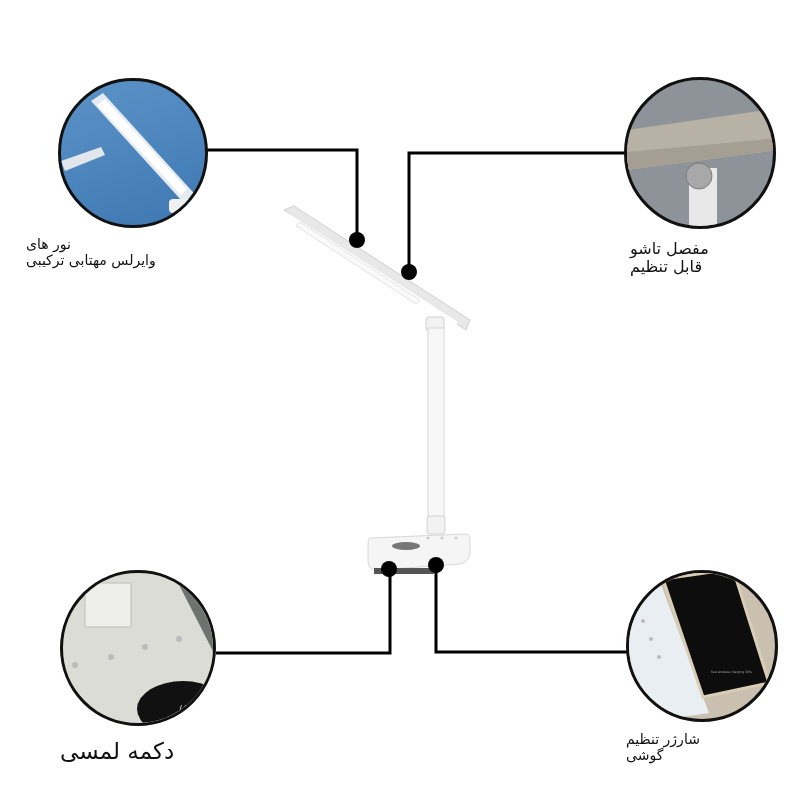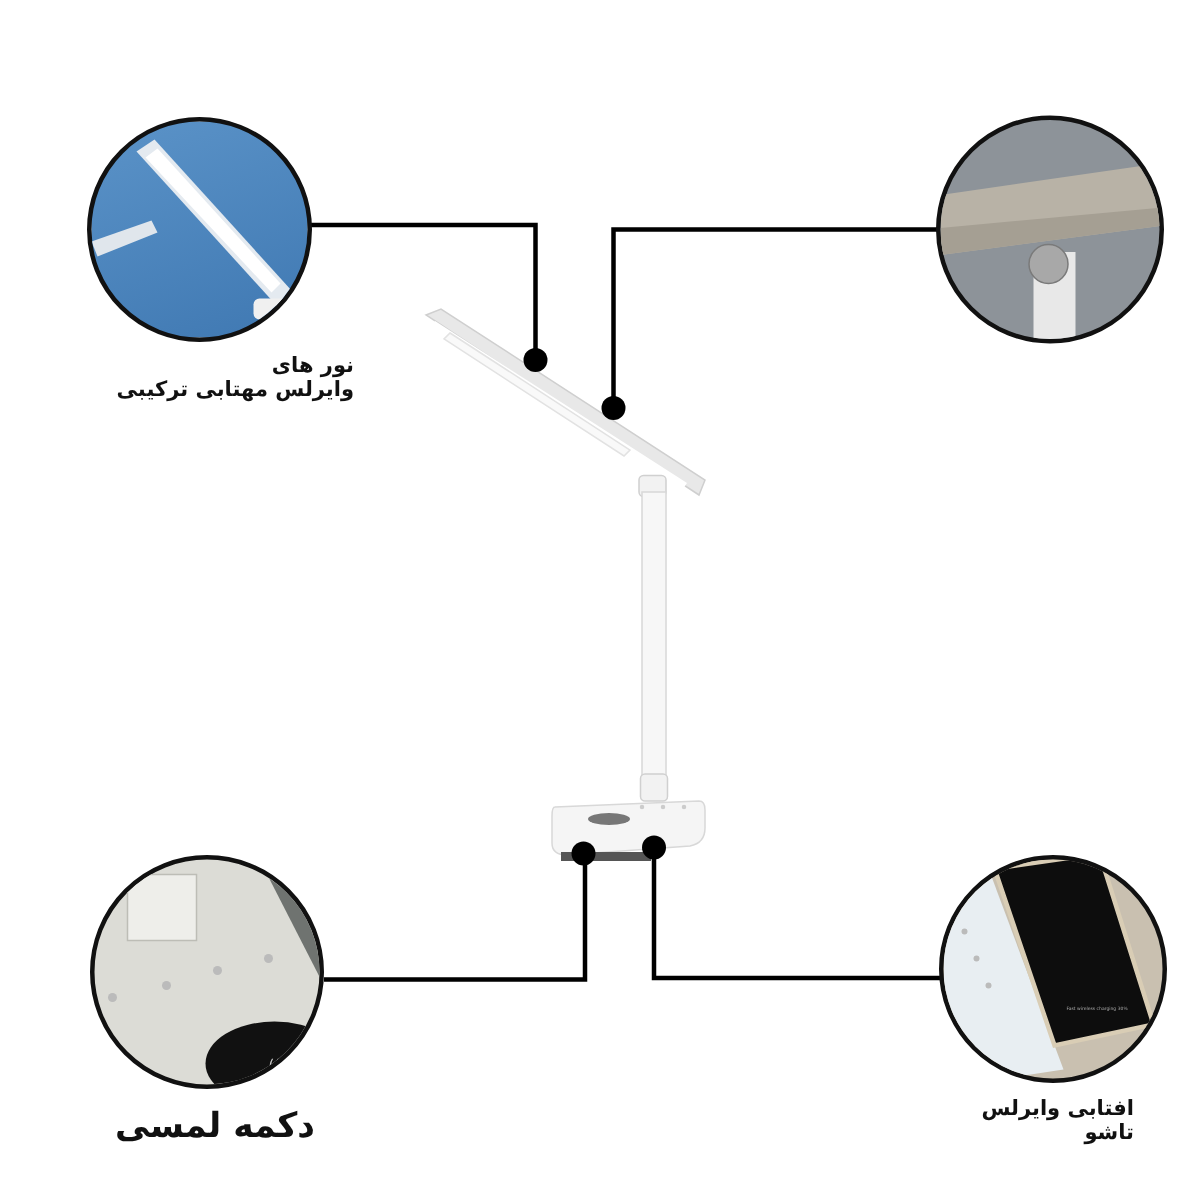--- a/index.html
+++ b/index.html
@@ -6,7 +6,7 @@
   body{width:800px;height:800px;background:#ffffff;position:relative;overflow:hidden;font-family:"DejaVu Sans",sans-serif;}
   .abs{position:absolute;}
   .circle{position:absolute;border-radius:50%;border:3px solid #111;overflow:hidden;box-sizing:border-box;}
-  .label{position:absolute;direction:rtl;text-align:right;font-weight:bold;color:#111;line-height:1.15;}
+  .label{position:absolute;direction:rtl;text-align:left;font-weight:normal;color:#111;line-height:1.15;}
   .dot{position:absolute;width:16px;height:16px;border-radius:50%;background:#000;}
   svg.lines{position:absolute;left:0;top:0;}
 </style>

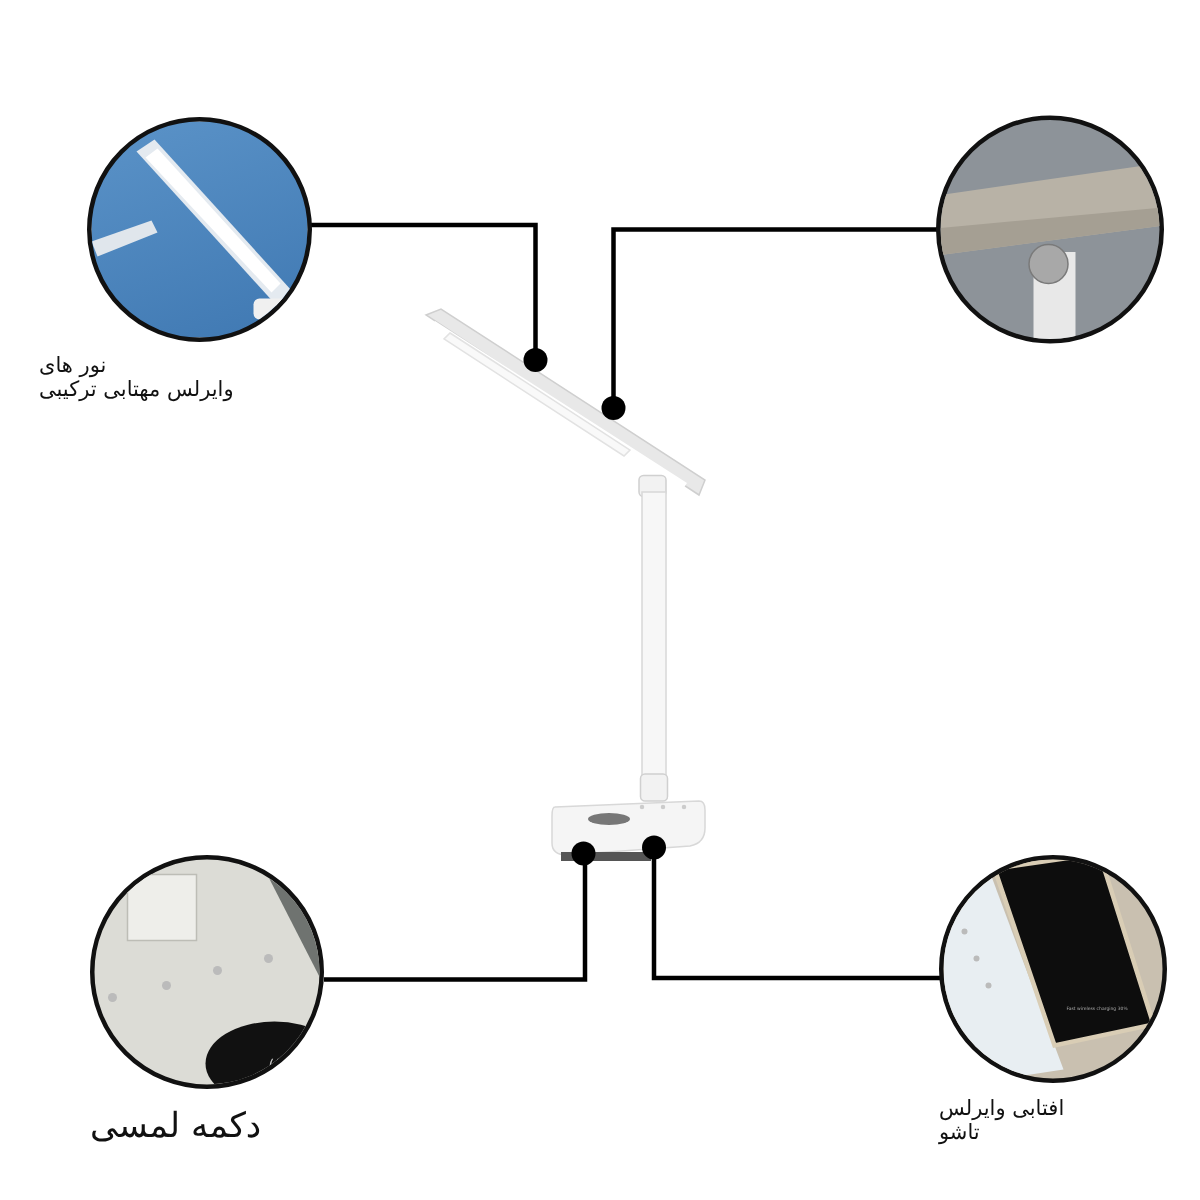--- a/index.html
+++ b/index.html
@@ -71,6 +71,7 @@
   </svg>
 </div>
 <div class="label" style="left:630px;top:240px;width:140px;font-size:16px;">
+  <div>مفصل تاشو</div>
 </div>
 
 <div class="circle" style="left:60px;top:570px;width:156px;height:156px;background:#dcdcd6;">

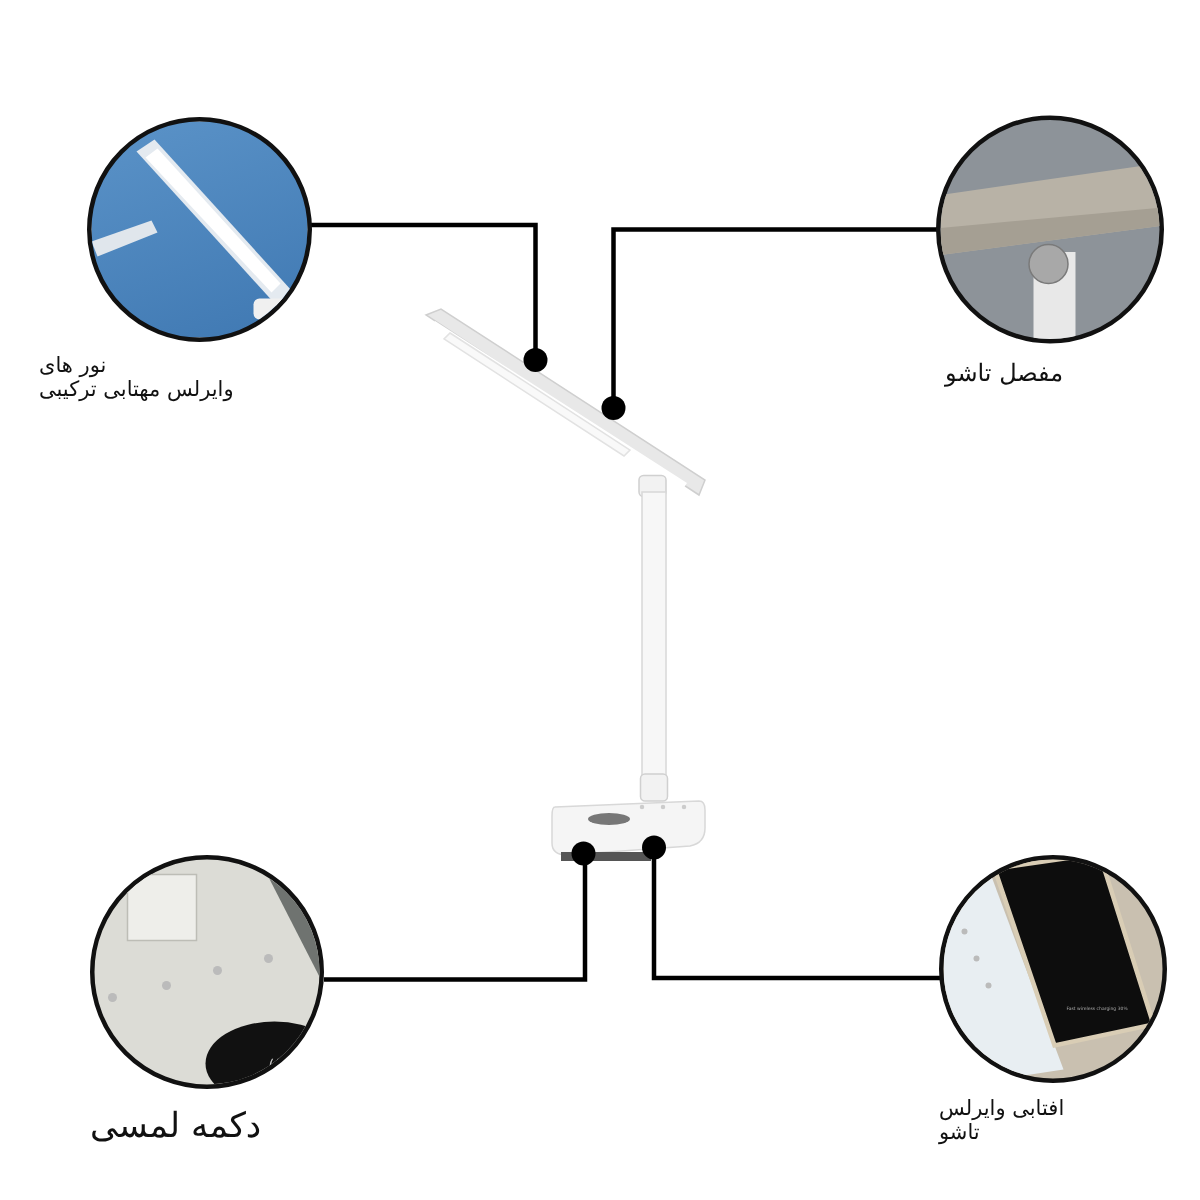--- a/index.html
+++ b/index.html
@@ -72,6 +72,7 @@
 </div>
 <div class="label" style="left:630px;top:240px;width:140px;font-size:16px;">
   <div>مفصل تاشو</div>
+  <div>قابل تنظیم</div>
 </div>
 
 <div class="circle" style="left:60px;top:570px;width:156px;height:156px;background:#dcdcd6;">

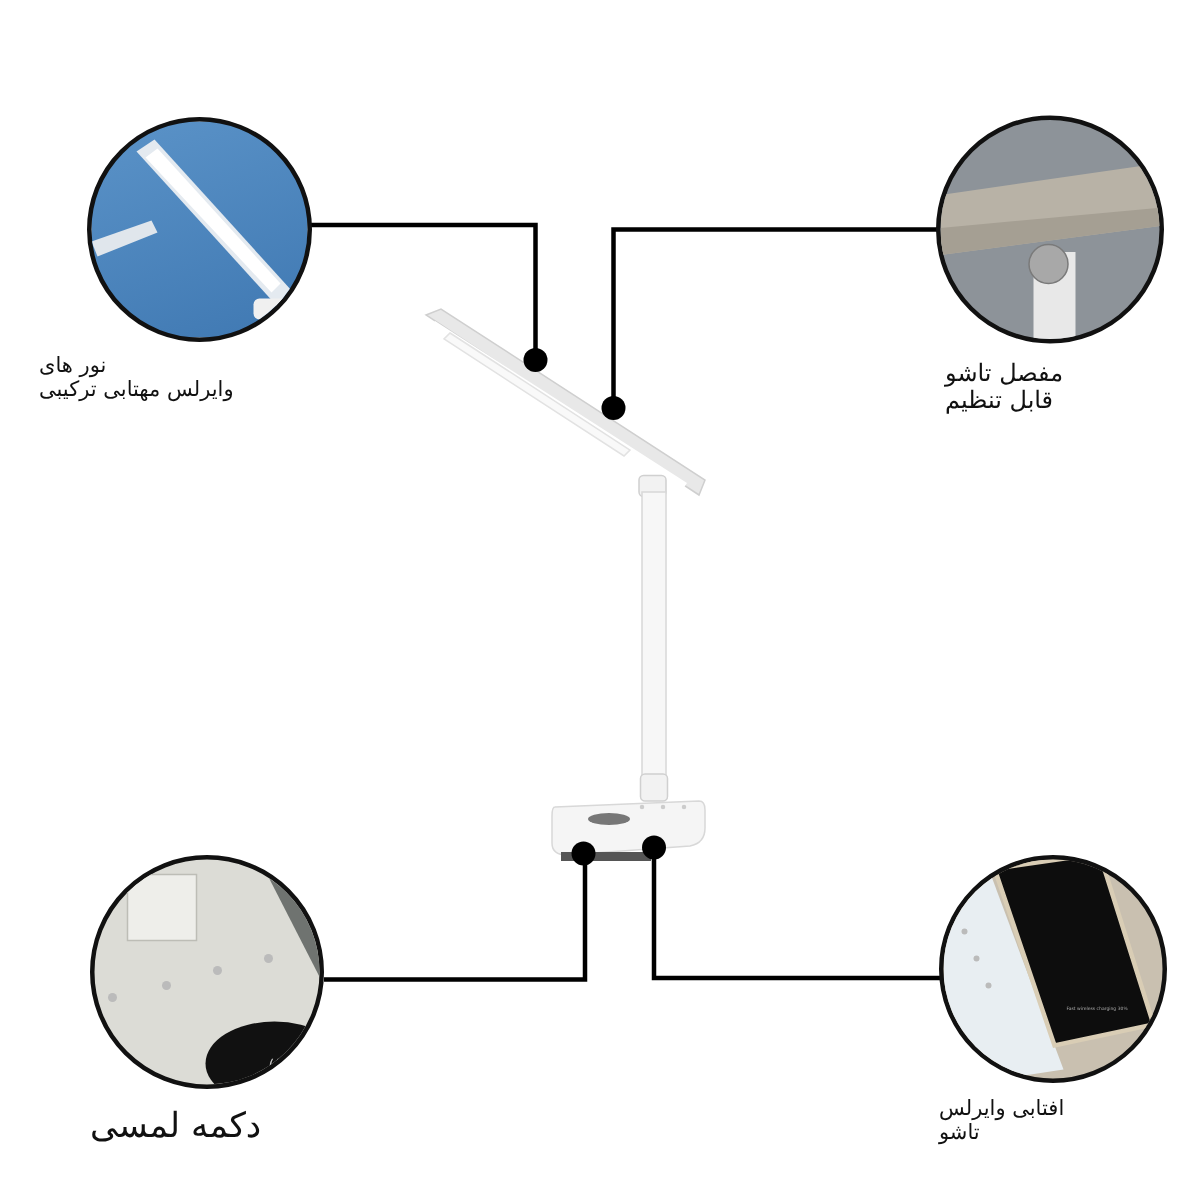--- a/index.html
+++ b/index.html
@@ -102,7 +102,7 @@
   </svg>
 </div>
 <div class="label" style="left:626px;top:731px;width:130px;font-size:14px;">
-  <div>افتابی وایرلس</div>
+  <div>شارژر تنظیم</div>
   <div>تاشو</div>
 </div>
 

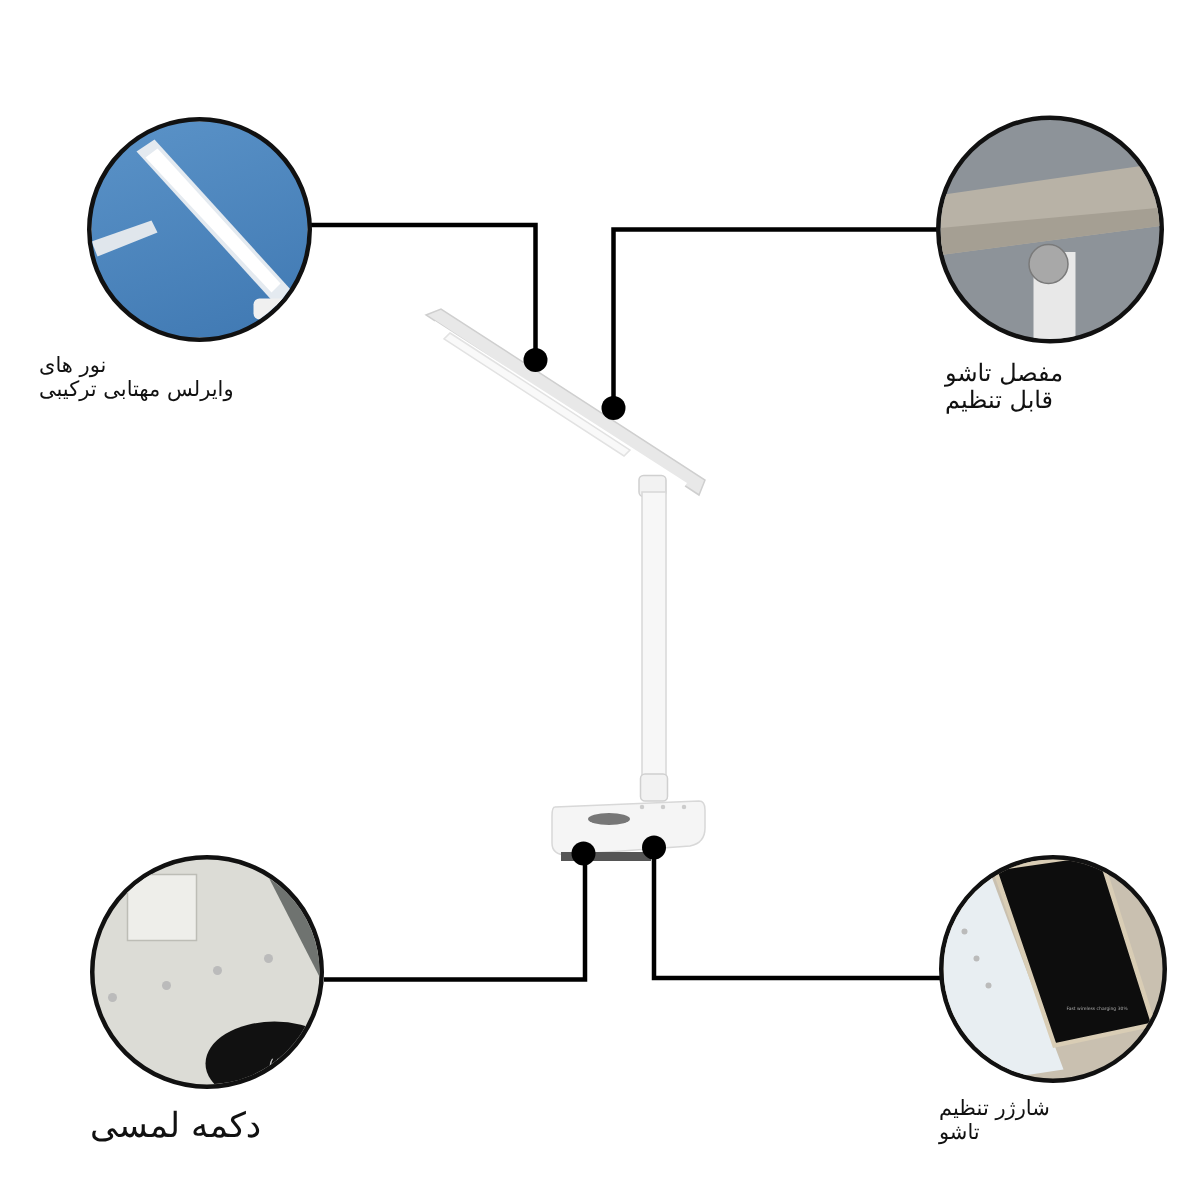--- a/index.html
+++ b/index.html
@@ -103,7 +103,7 @@
 </div>
 <div class="label" style="left:626px;top:731px;width:130px;font-size:14px;">
   <div>شارژر تنظیم</div>
-  <div>تاشو</div>
+  <div>گوشی</div>
 </div>
 
 </body></html>

